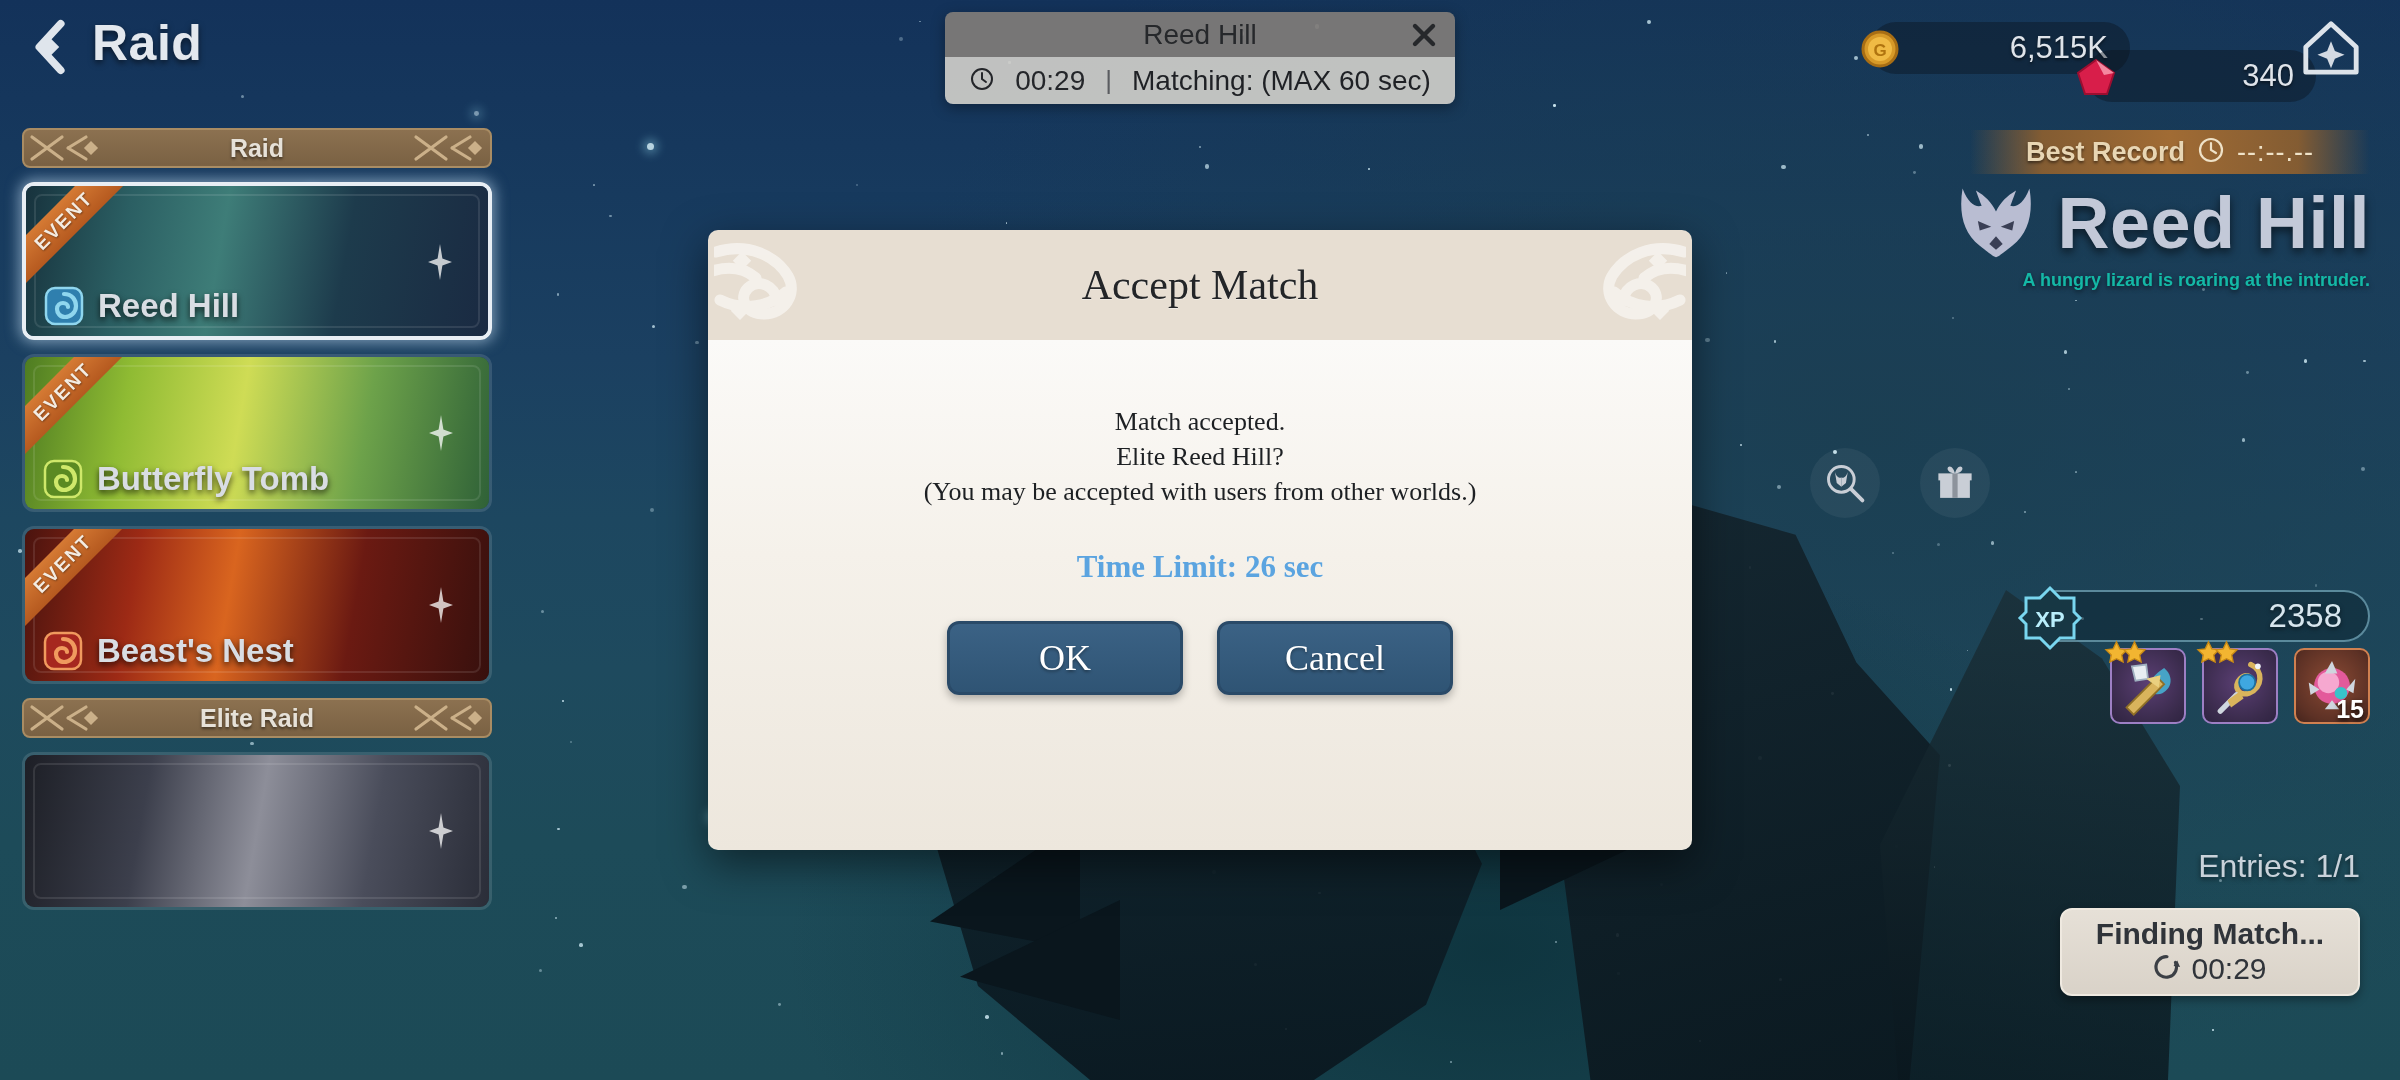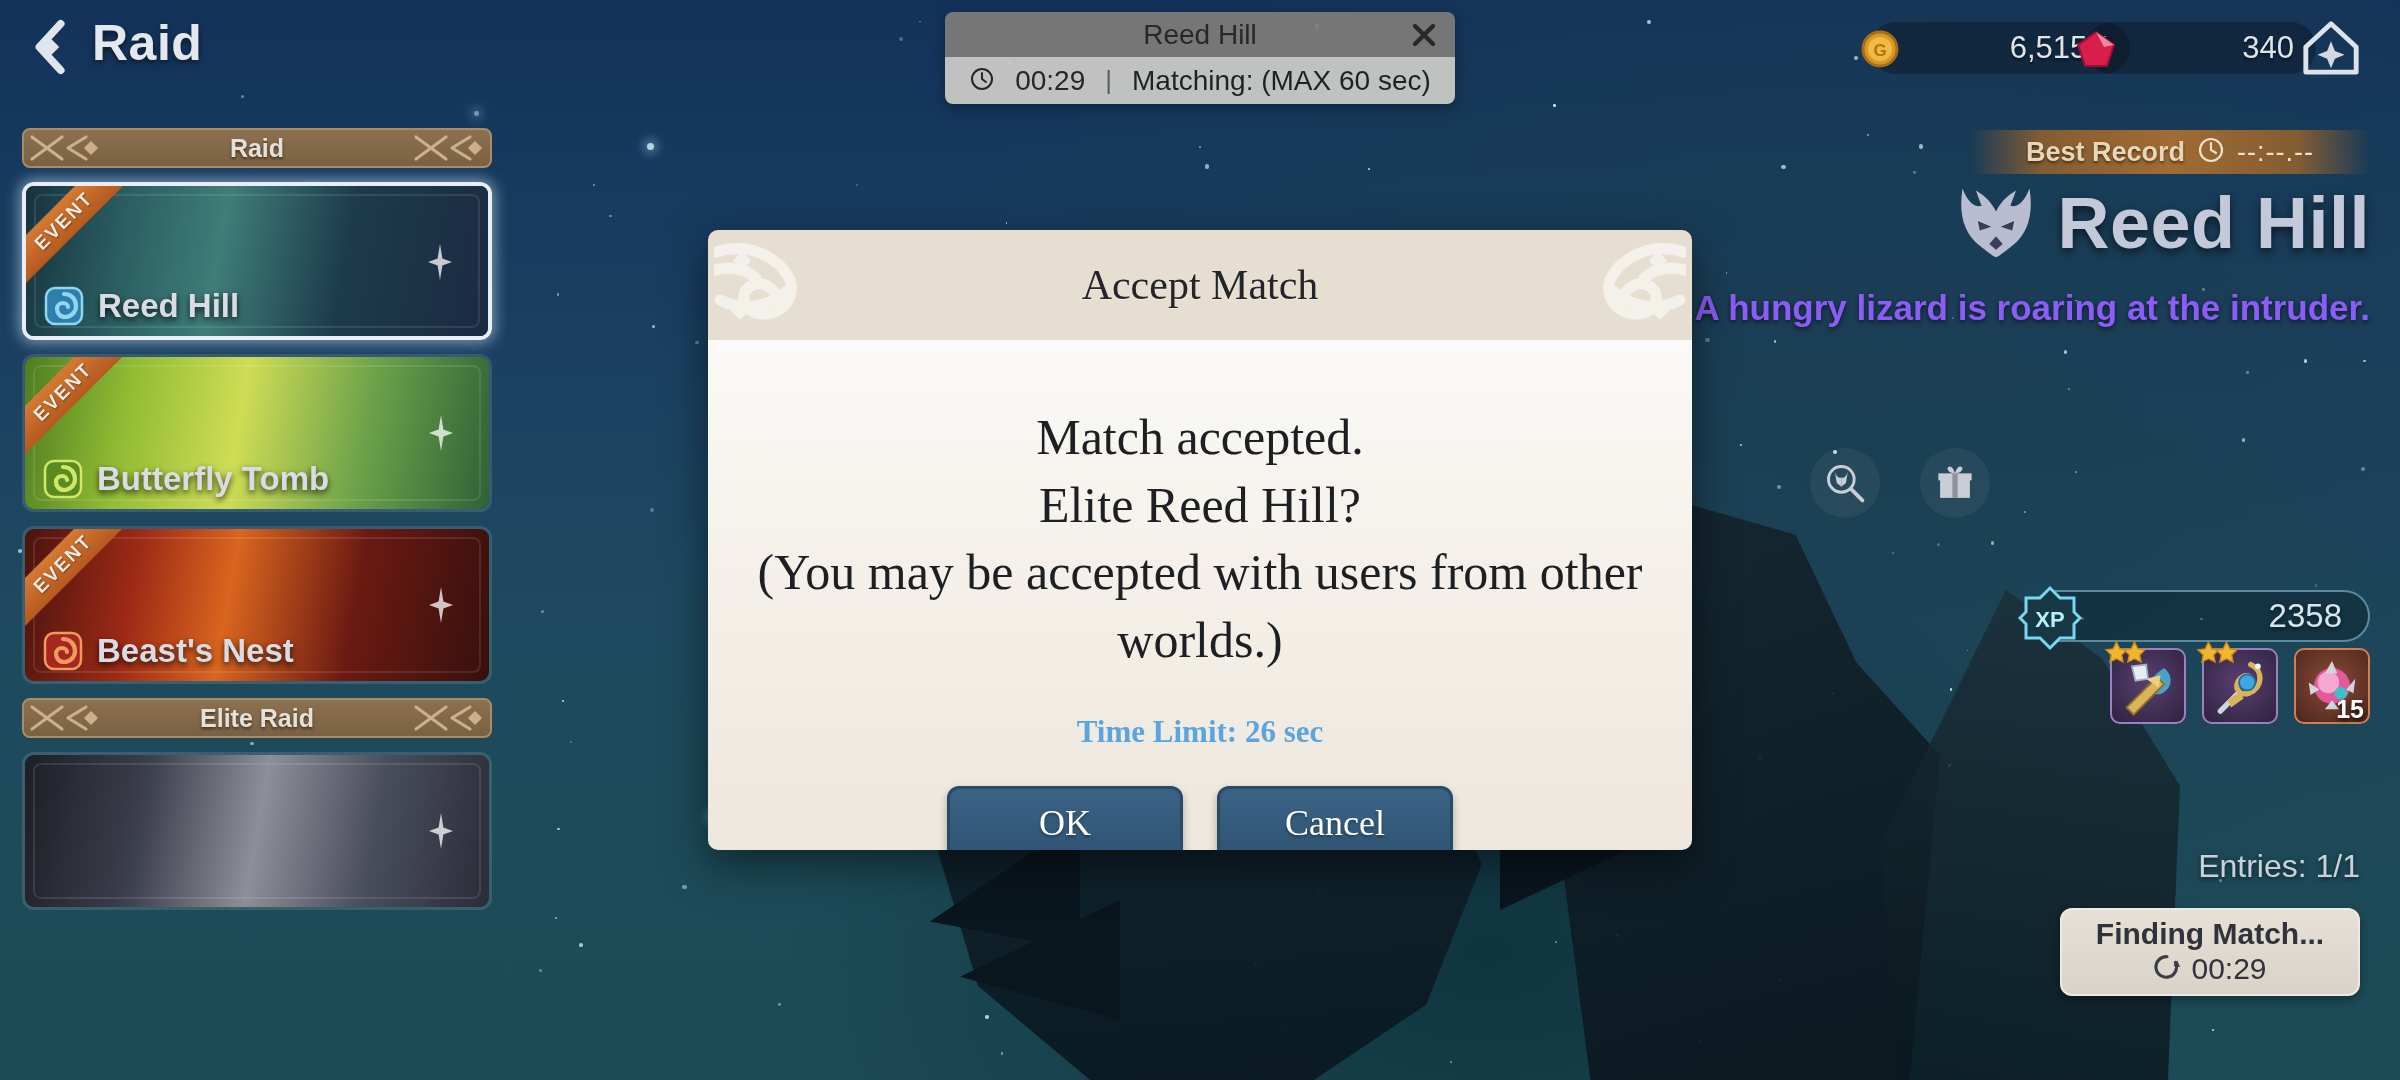--- a/index.html
+++ b/index.html
@@ -77,7 +77,7 @@
     display: flex; align-items: center;
   }
   #gold-pill { left: 1870px; width: 260px; }
-  #gem-pill  { left: 2086px; width: 230px; }
+  #gem-pill  { left: 2086px; width: 230px; margin-top: 28px; }
   .cur-val {
     margin-left: auto; padding-right: 22px;
     font-size: 31px; color: #dfe4ea; font-weight: 500;

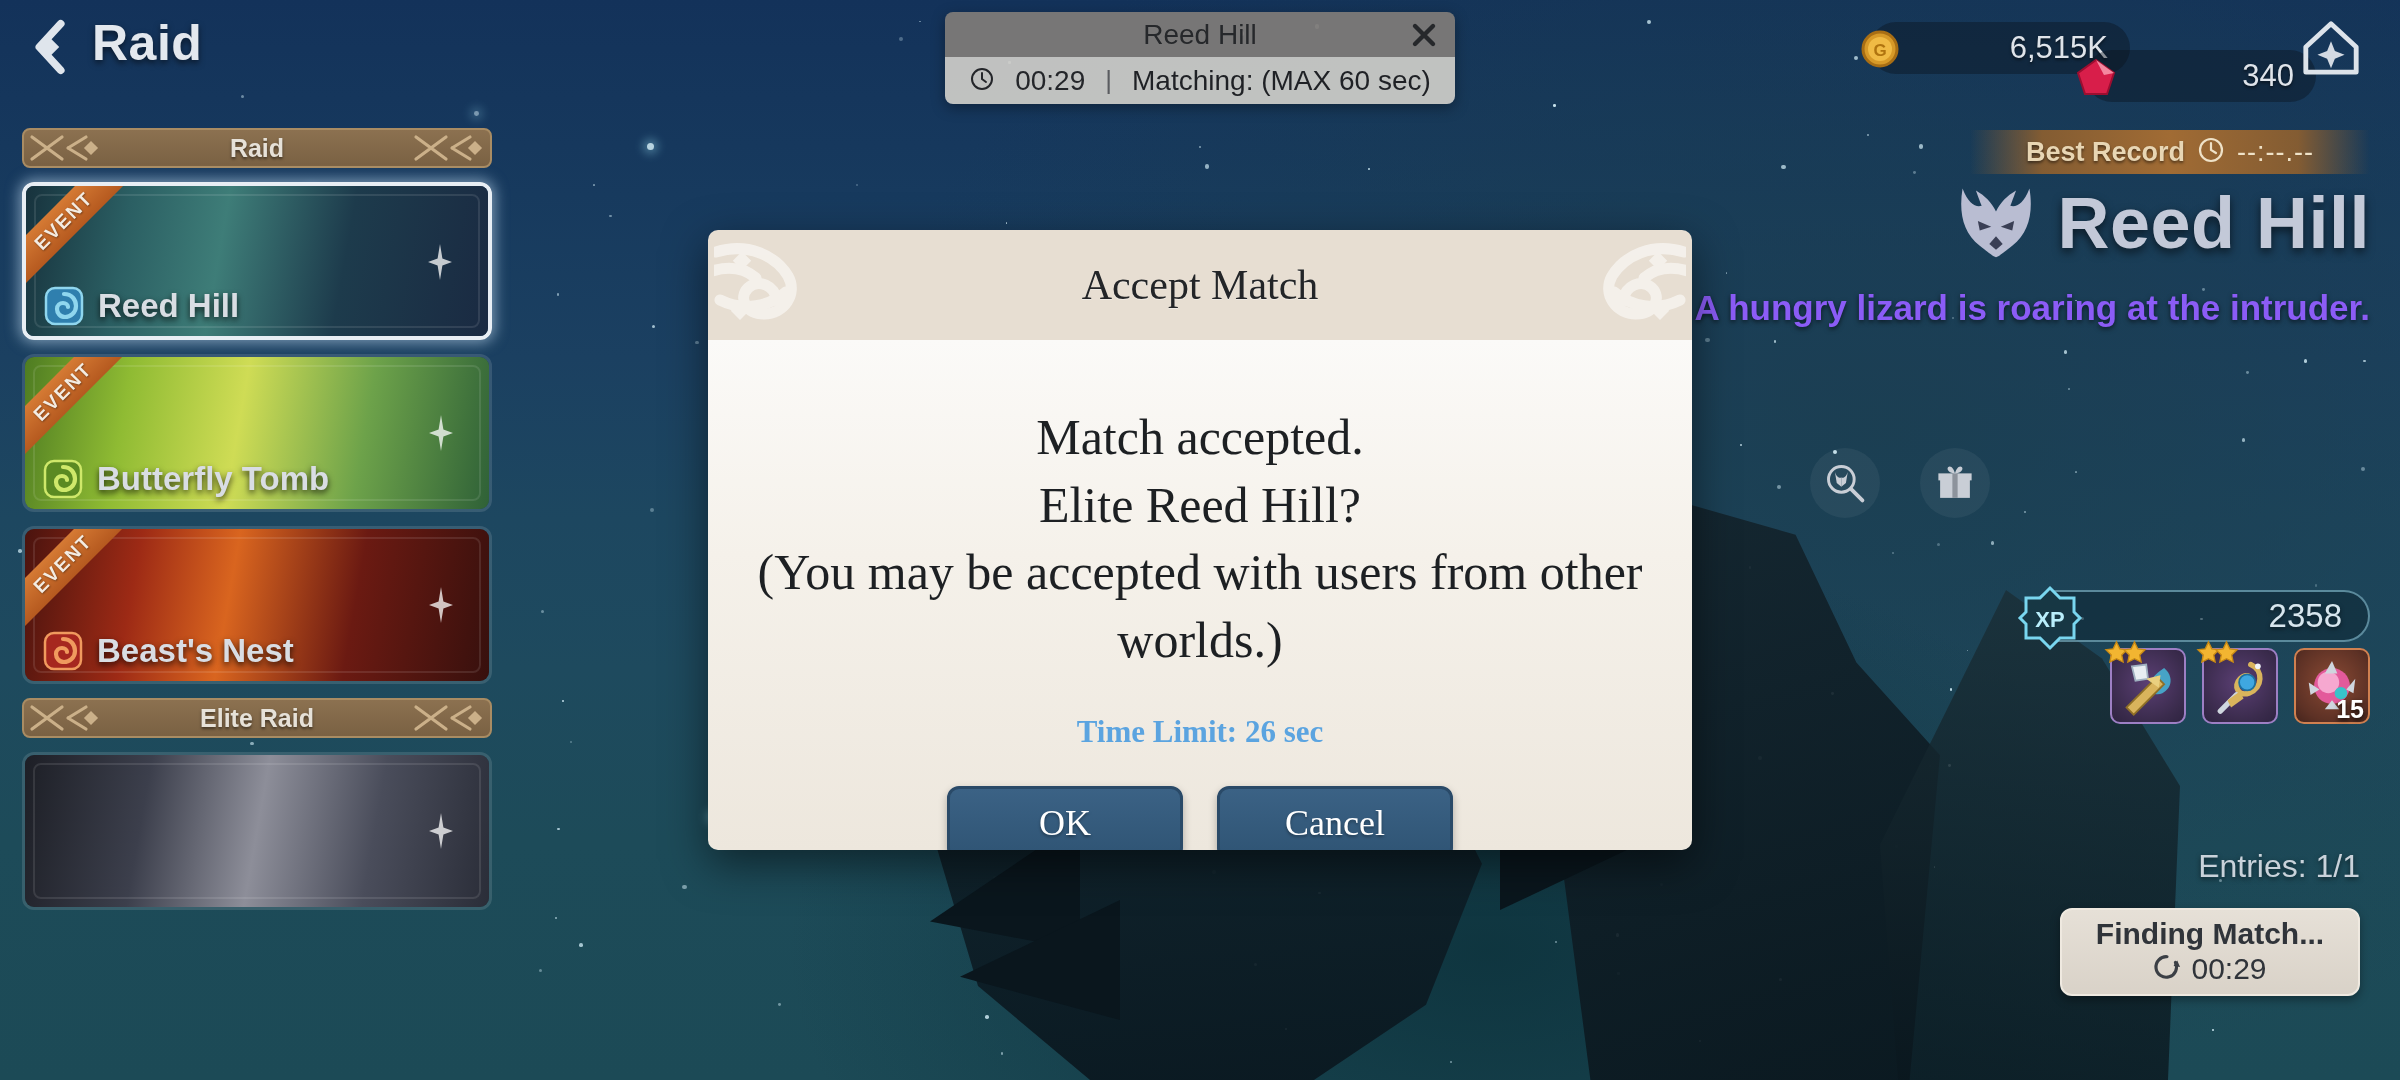--- a/index.html
+++ b/index.html
@@ -158,8 +158,8 @@
     text-shadow: 0 4px 10px rgba(0,0,0,.6); letter-spacing: .5px;
   }
   #boss-desc {
-    position: absolute; right: 30px; top: 288px;
-    font-size: 35px; color: #8b5cf6; font-weight: 600;
+    position: absolute; right: 30px; top: 270px;
+    font-size: 18px; color: #14b8a6; font-weight: 600;
     text-shadow: 0 2px 5px rgba(0,0,0,.6);
   }
   .round-icon-btn {

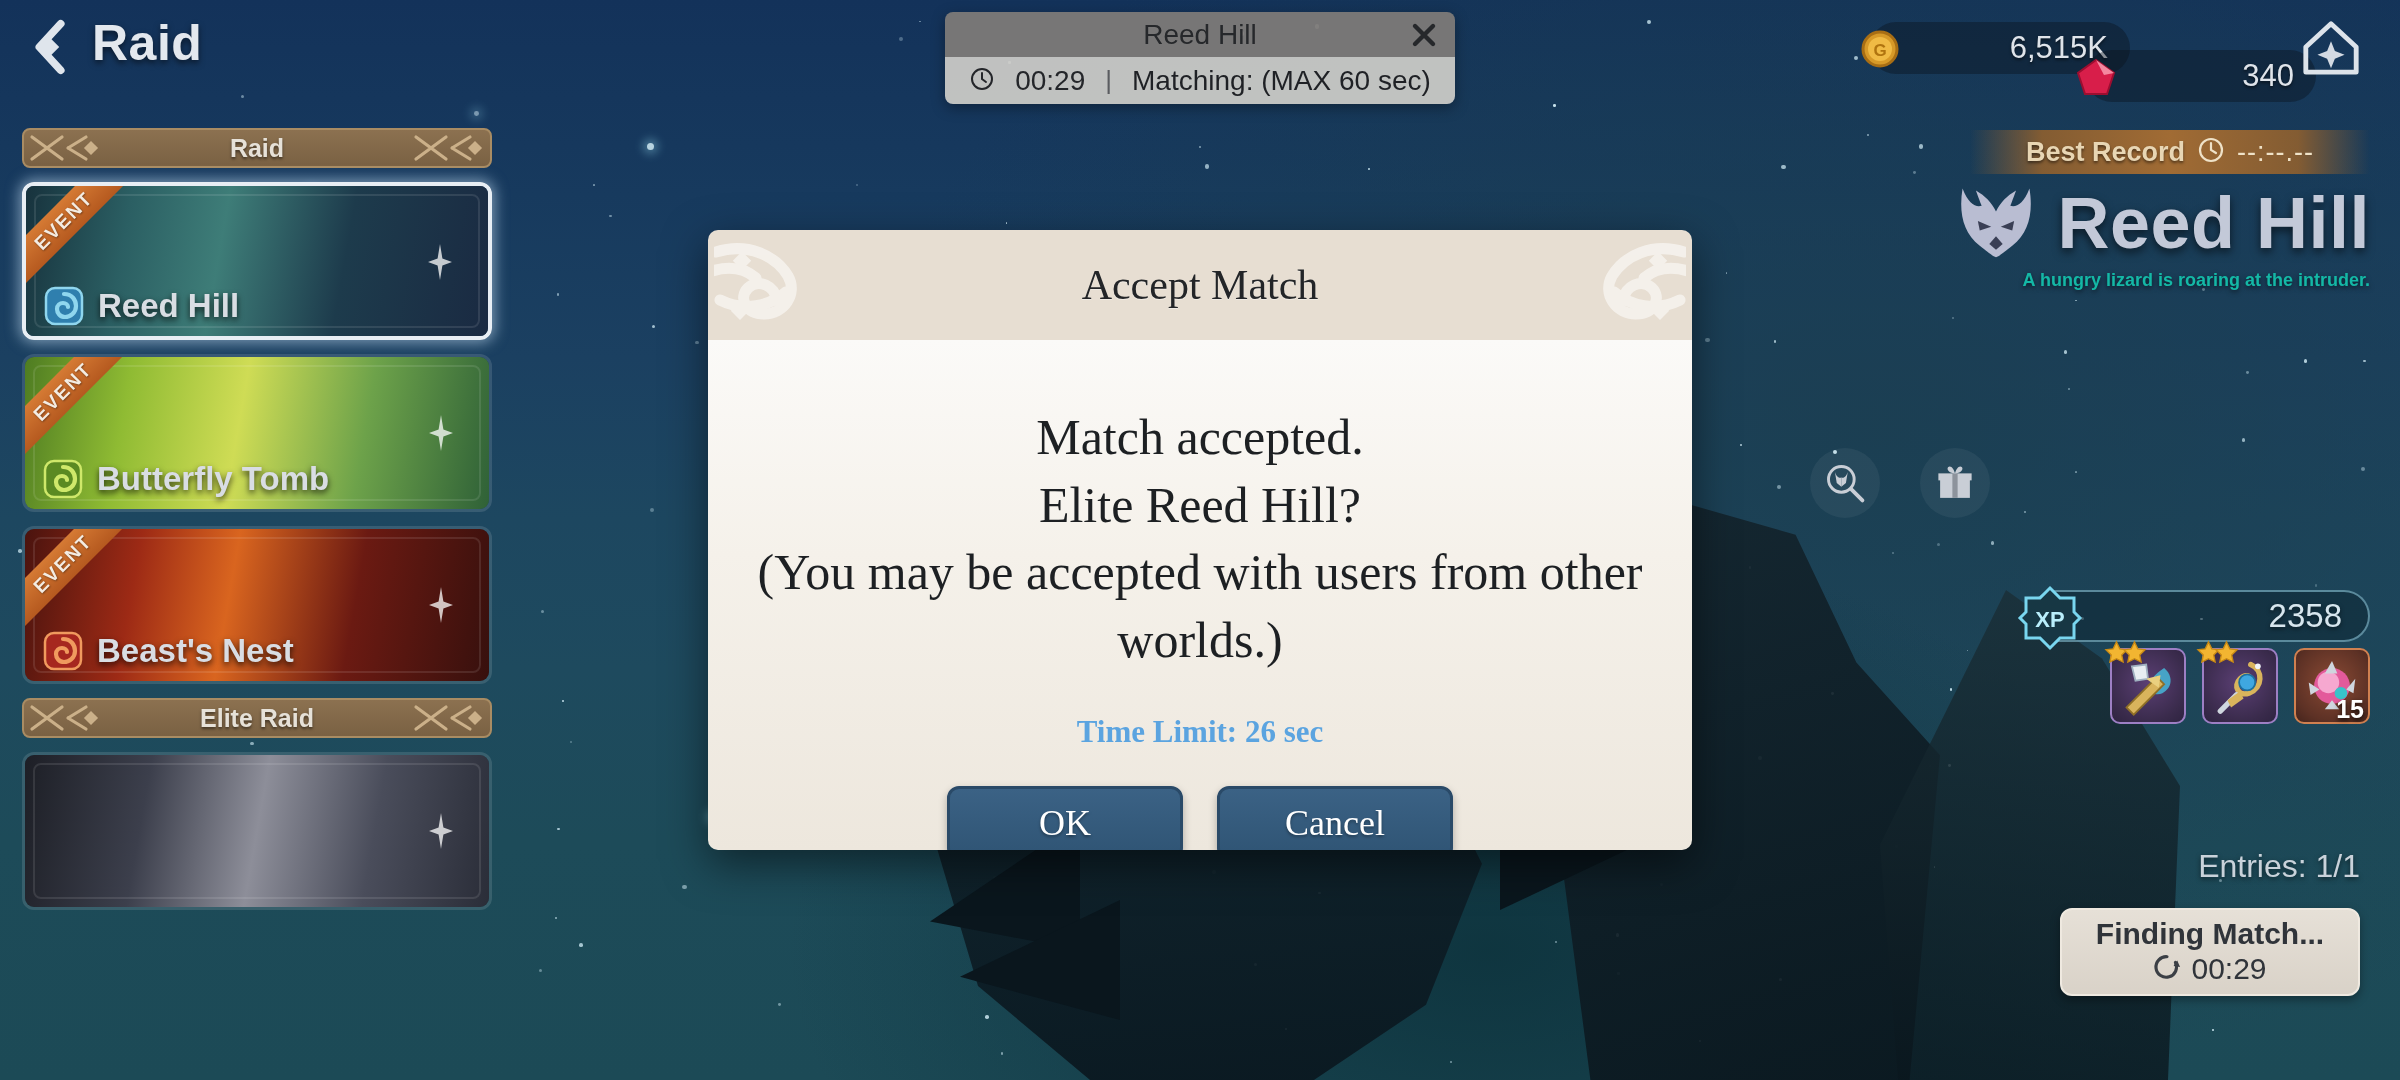--- a/index.html
+++ b/index.html
@@ -264,7 +264,7 @@
   }
   #modal-msg {
     margin-top: 64px; text-align: center;
-    font-size: 50px; color: #1d2023; line-height: 1.35; font-weight: 500;
+    font-size: 26px; color: #1d2023; line-height: 1.35; font-weight: 500;
   }
   #time-limit {
     margin-top: 40px; font-size: 31px; color: #5ba4e0; font-weight: 600;

